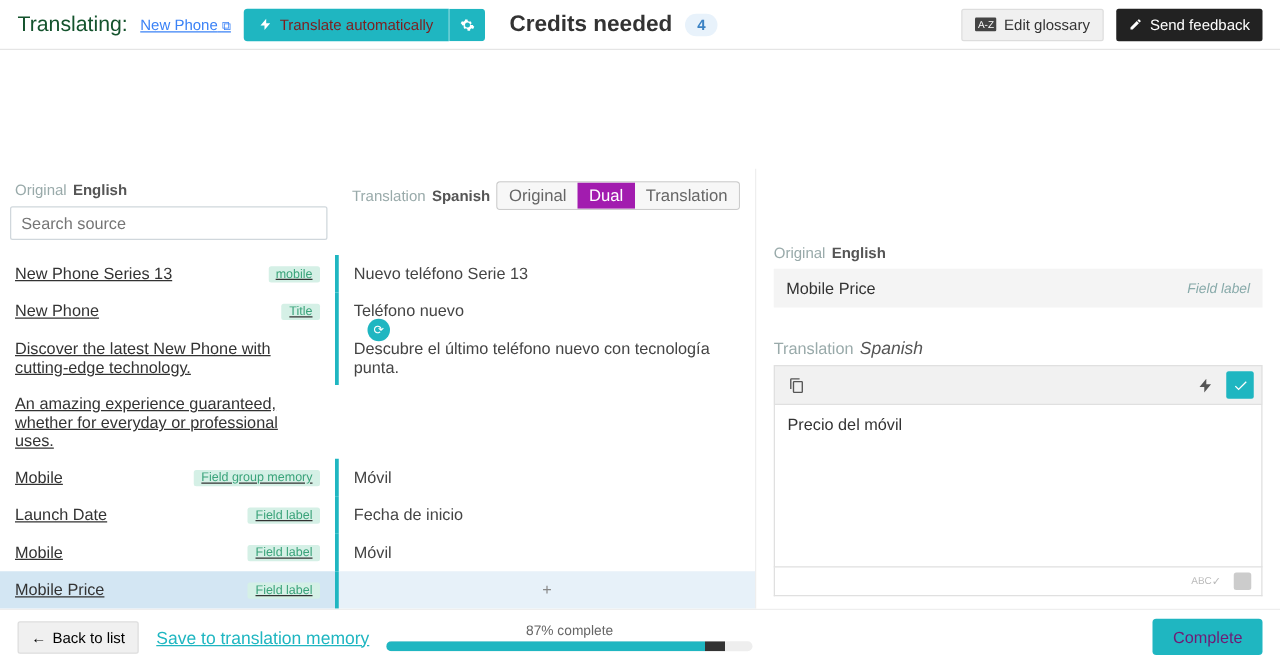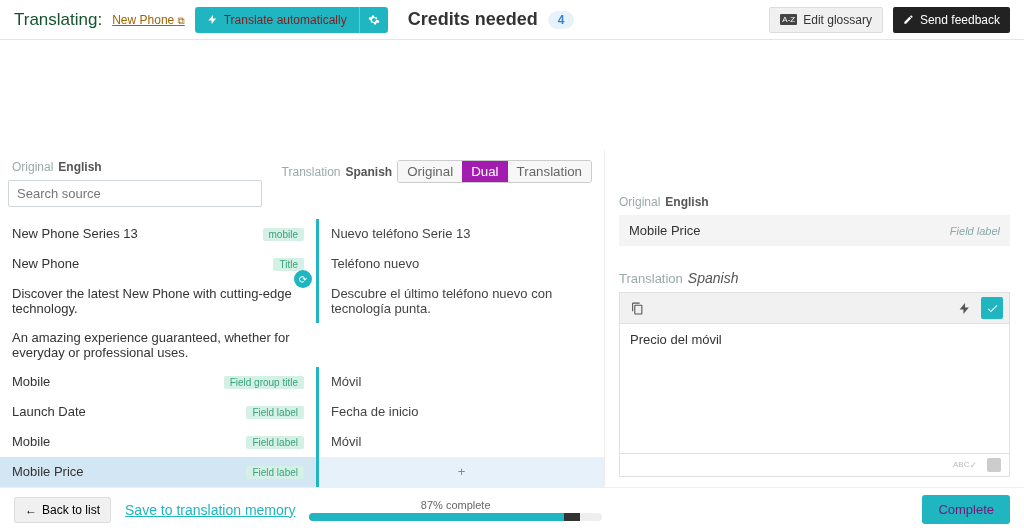--- a/index.html
+++ b/index.html
@@ -8,7 +8,7 @@
   
   .topbar { display: flex; align-items: center; padding: 8px 14px; gap: 10px; border-bottom: 1px solid #e5e5e5; height: 40px; }
   .topbar .label { color: #14532d; font-size: 17px; }
-  .project-link { text-decoration: underline; cursor: pointer; font-size: 12px; color: #a16207; }
+  .project-link { text-decoration: underline; cursor: pointer; font-size: 12px; color: #3b82f6; }
   .btn-teal { background: #1fb6c1; color: #7f1d1d; border: none; padding: 6px 12px; border-radius: 3px 0 0 3px; font-size: 12px; cursor: pointer; display: inline-flex; align-items: center; gap: 6px; }
   .btn-teal-gear { background: #1fb6c1; color: #fff; border: none; border-left: 1px solid rgba(255,255,255,0.3); padding: 6px 8px; border-radius: 0 3px 3px 0; cursor: pointer; }
   .credits-label { font-weight: 700; margin-left: 10px; font-size: 18px; }

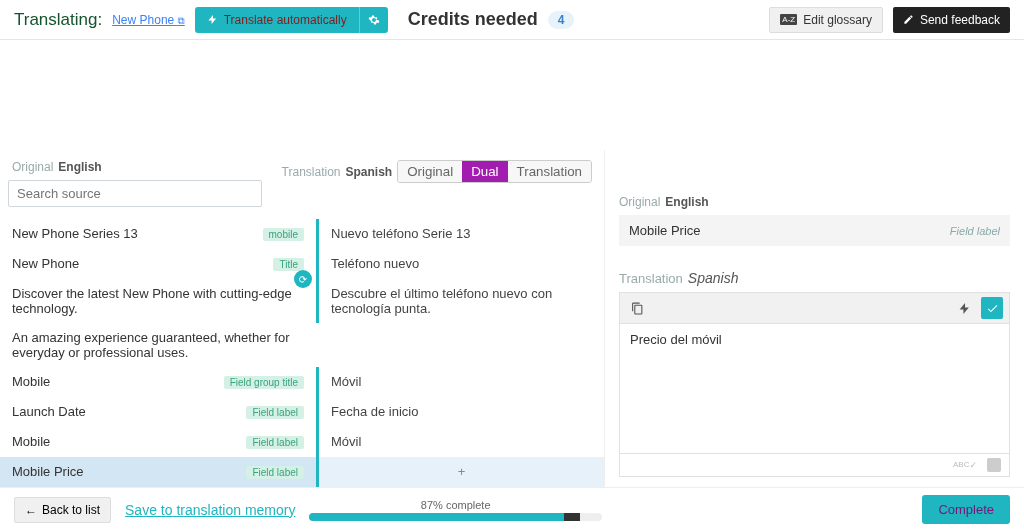--- a/index.html
+++ b/index.html
@@ -37,7 +37,7 @@
 
   #rows { }
   .row { display: flex; min-height: 30px; cursor: pointer; position: relative; }
-  .row .cell-src { width: 316px; padding: 7px 12px; display: flex; align-items: flex-start; gap: 6px; position: relative; }
+  .row .cell-src { width: 268px; padding: 7px 12px; display: flex; align-items: flex-start; gap: 6px; position: relative; text-decoration: underline; }
   .row .cell-tgt { flex: 1; padding: 7px 12px; display: flex; align-items: flex-start; border-left: 3px solid #1fb6c1; }
   .row .src-text { flex: 1; font-size: 13px; color: #333; }
   .row .tgt-text { flex: 1; font-size: 13px; color: #444; }

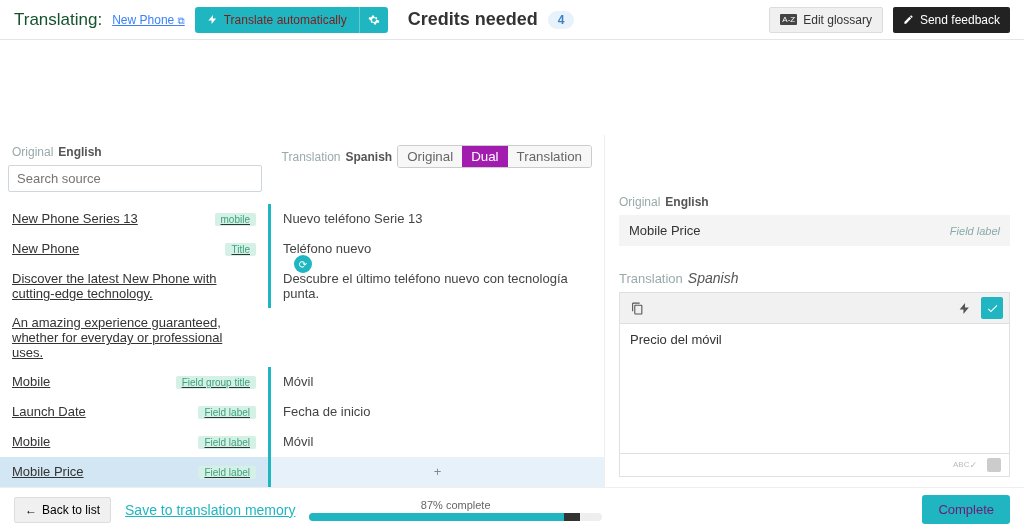--- a/index.html
+++ b/index.html
@@ -175,7 +175,7 @@
         <div class="row">
           <div class="cell-src">
             <span class="src-text">Mobile</span>
-            <span class="tag-chip">Field group title</span>
+            <span class="tag-chip">Field group memory</span>
           </div>
           <div class="cell-tgt">
             <span class="tgt-text">Móvil</span>

